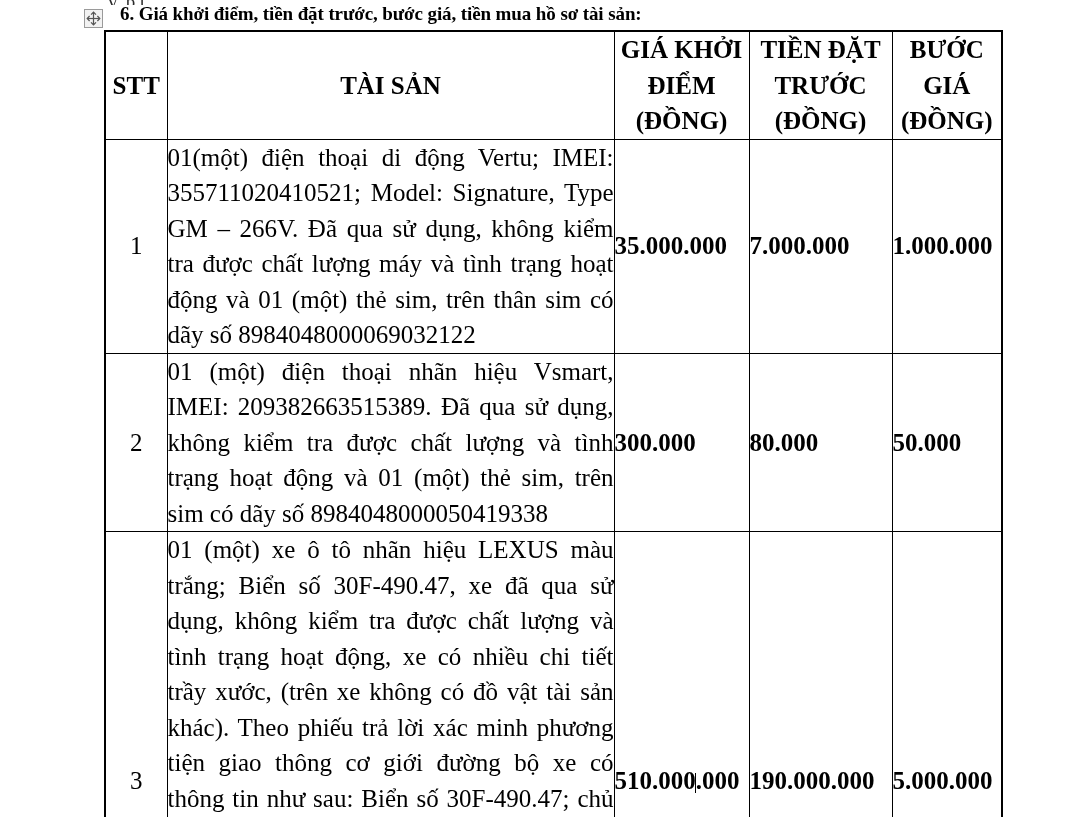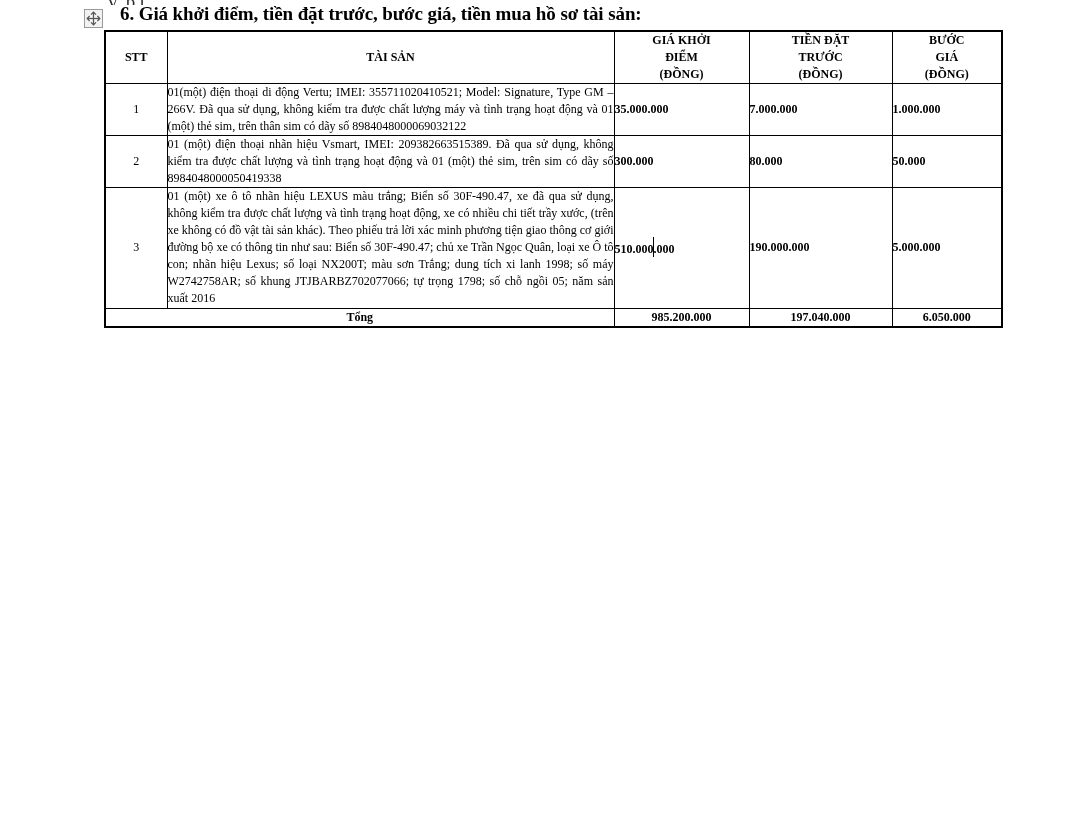--- a/index.html
+++ b/index.html
@@ -71,7 +71,7 @@
     border: 1px solid #000000;
     padding: 0;
     vertical-align: middle;
-    font-size: 12px;
+    font-size: 25px;
     line-height: 1.42;
   }
   

